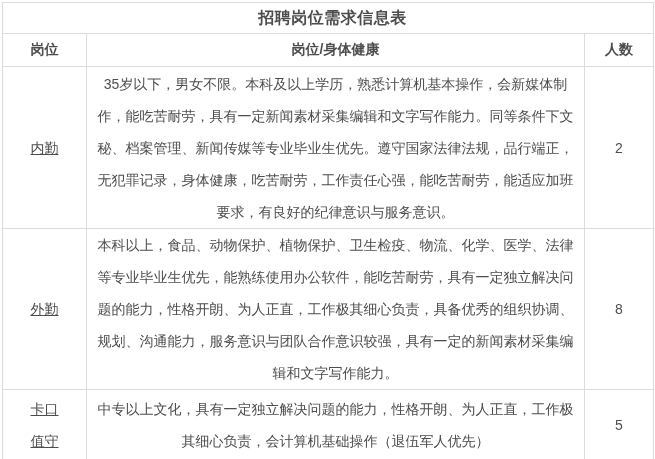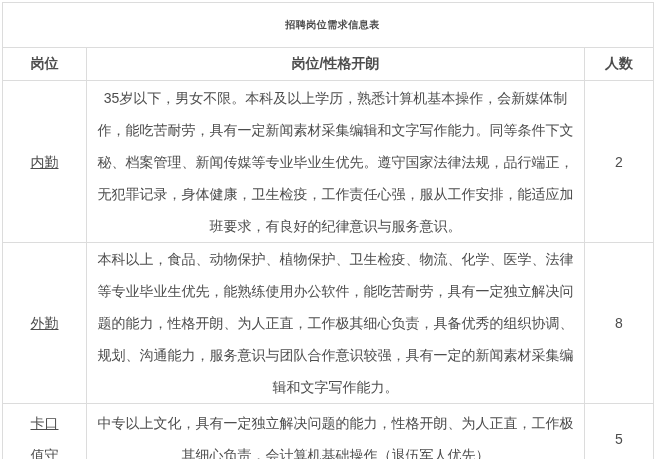--- a/index.html
+++ b/index.html
@@ -38,9 +38,9 @@
   .col-cnt { width: 69px; }
 
   tr.title-row td {
-    height: 45px;
+    height: 31px;
     font-weight: bold;
-    font-size: 10px;
+    font-size: 16px;
     letter-spacing: 0.5px;
     padding-left: 15px;
   }

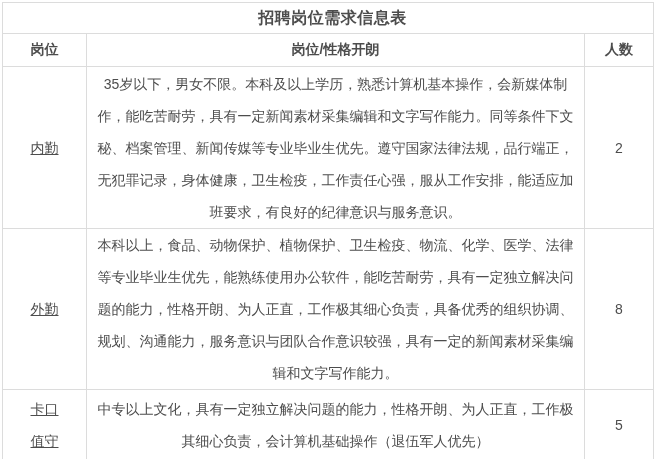--- a/index.html
+++ b/index.html
@@ -80,7 +80,7 @@
     </tr>
     <tr class="header-row">
       <th>岗位</th>
-      <th>岗位/性格开朗</th>
+      <th>岗位/身体健康</th>
       <th>人数</th>
     </tr>
     <tr class="data-row row-0">

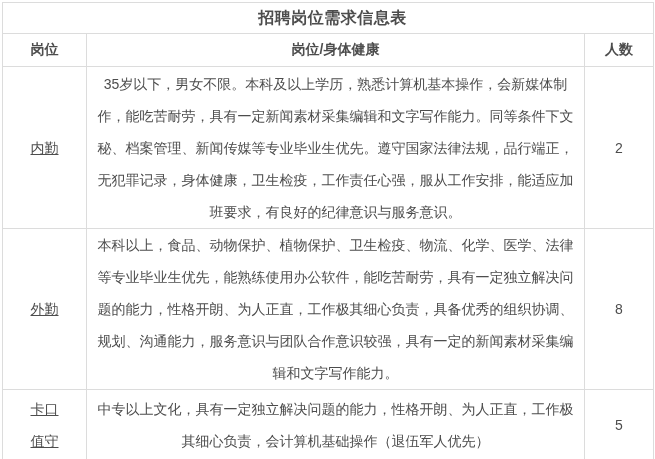--- a/index.html
+++ b/index.html
@@ -85,7 +85,7 @@
     </tr>
     <tr class="data-row row-0">
       <td class="pos-cell">内勤</td>
-      <td class="req-cell">35岁以下，男女不限。本科及以上学历，熟悉计算机基本操作，会新媒体制作，能吃苦耐劳，具有一定新闻素材采集编辑和文字写作能力。同等条件下文秘、档案管理、新闻传媒等专业毕业生优先。遵守国家法律法规，品行端正，无犯罪记录，身体健康，卫生检疫，工作责任心强，服从工作安排，能适应加班要求，有良好的纪律意识与服务意识。</td>
+      <td class="req-cell">35岁以下，男女不限。本科及以上学历，熟悉计算机基本操作，会新媒体制作，能吃苦耐劳，具有一定新闻素材采集编辑和文字写作能力。同等条件下文秘、档案管理、新闻传媒等专业毕业生优先。遵守国家法律法规，品行端正，无犯罪记录，身体健康，吃苦耐劳，工作责任心强，能吃苦耐劳，能适应加班要求，有良好的纪律意识与服务意识。</td>
       <td class="cnt-cell">2</td>
     </tr>
     <tr class="data-row row-1">

